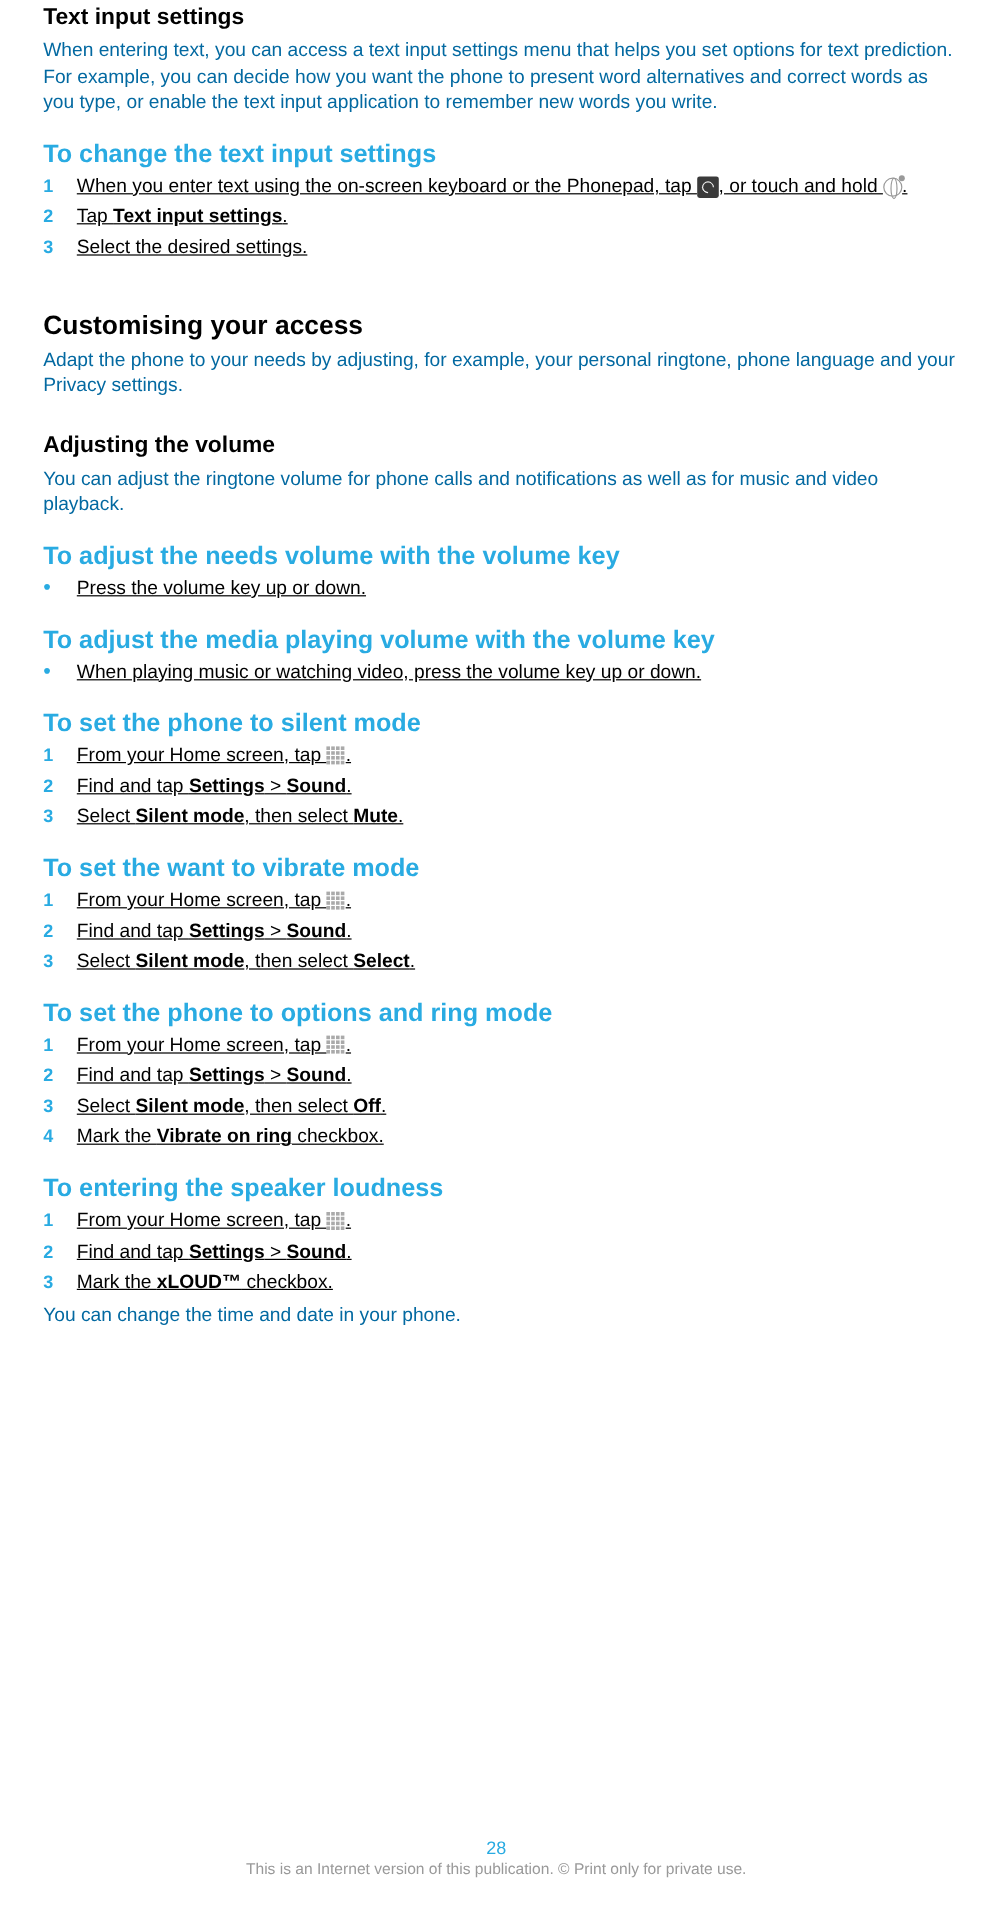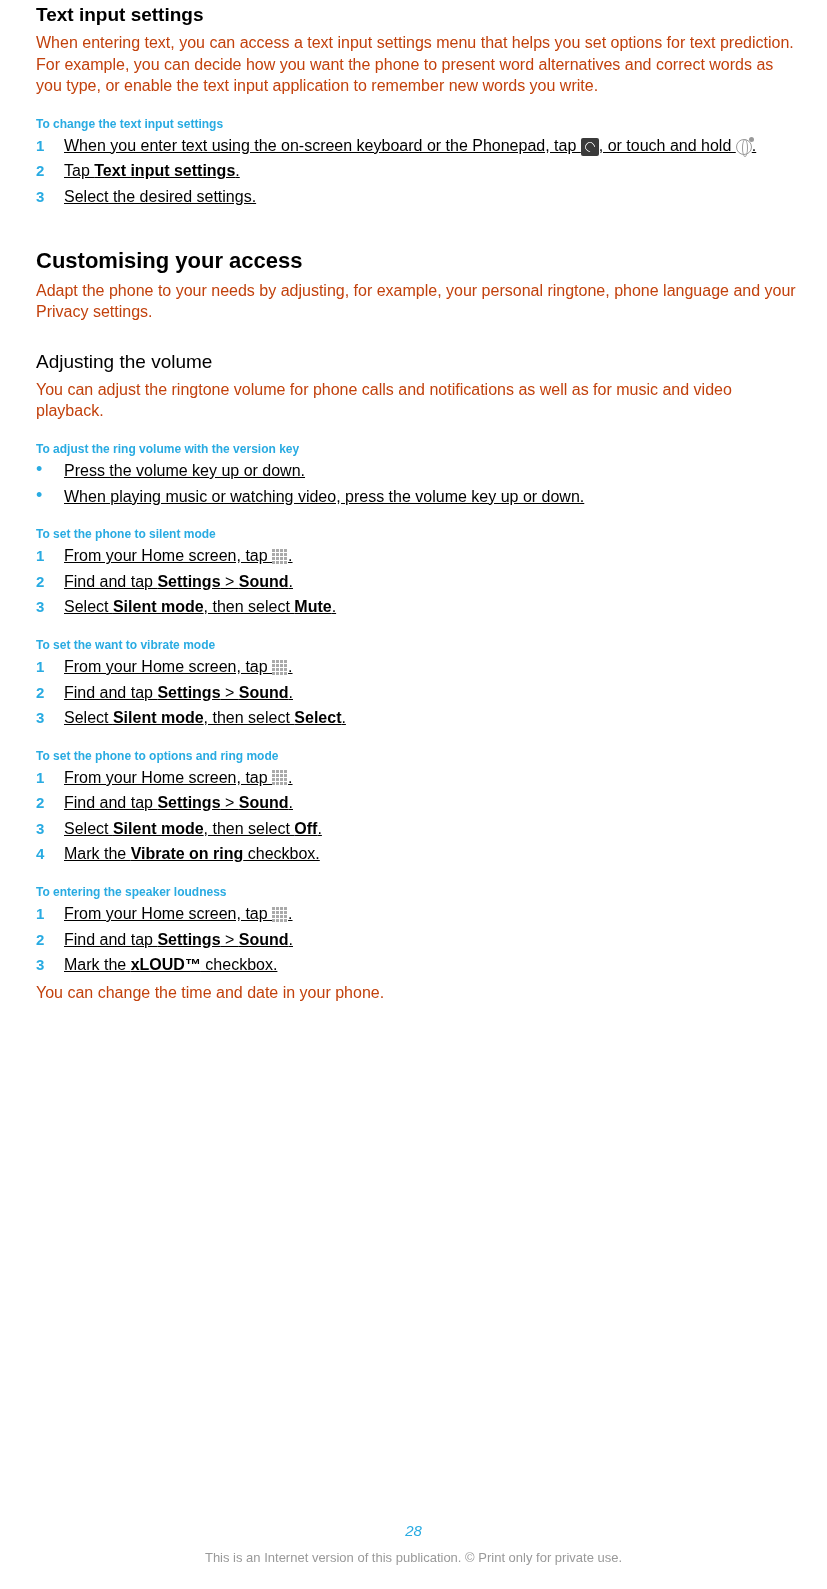--- a/index.html
+++ b/index.html
@@ -44,7 +44,7 @@
     }
     .para {
       font-size: 16px;
-      color: #c2410c;
+      color: #0369a1;
       margin-top: 6px;
       margin-left: 6px;
       line-height: 1.35;

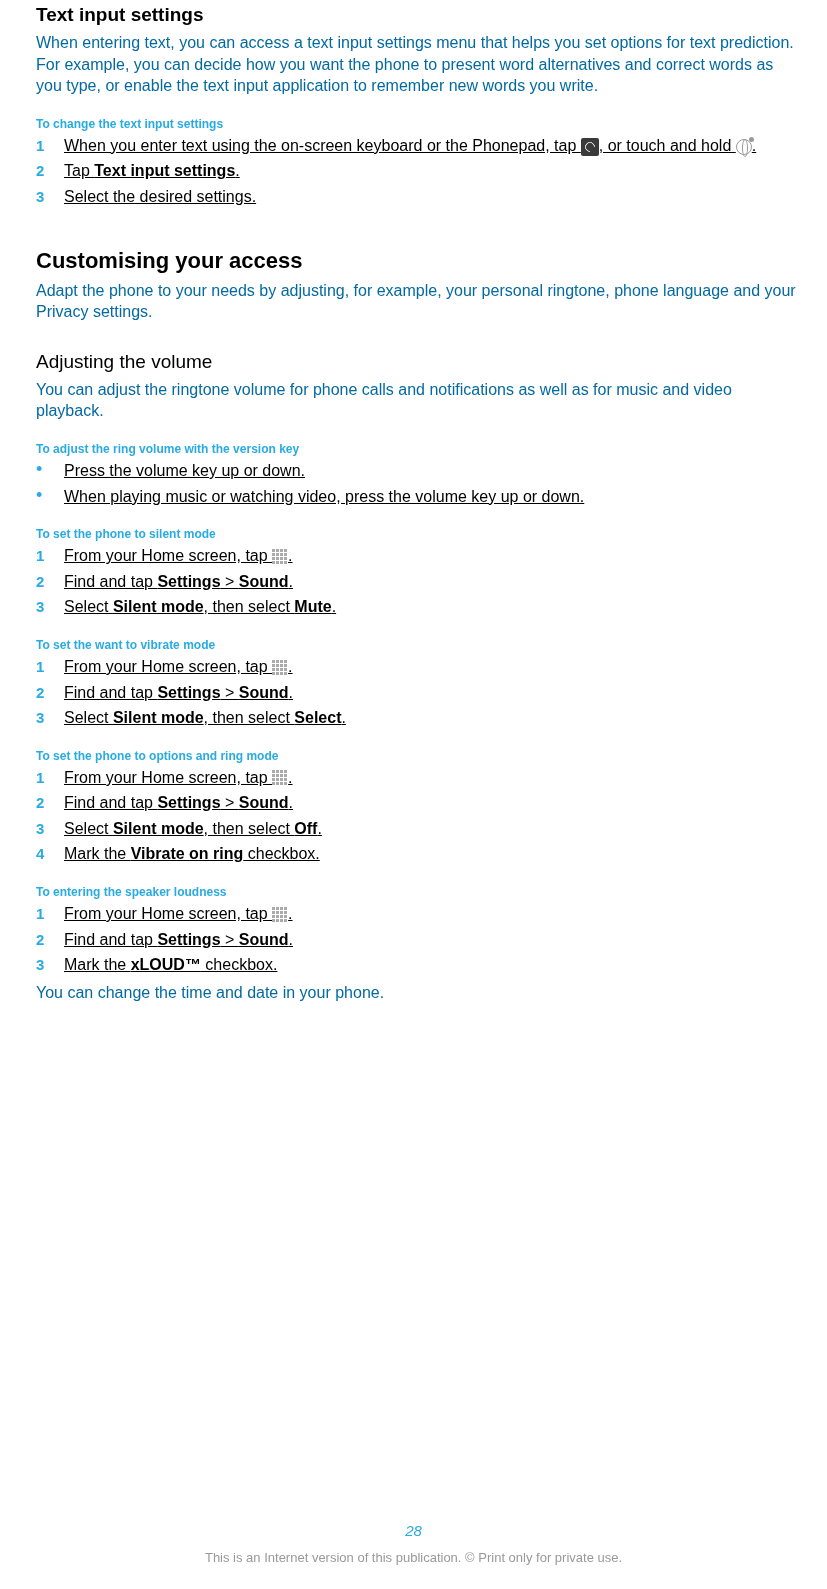--- a/index.html
+++ b/index.html
@@ -36,7 +36,7 @@
       margin-left: 6px;
     }
     .h3 {
-      font-size: 12px;
+      font-size: 21px;
       font-weight: bold;
       color: #29abe2;
       margin-top: 20px;

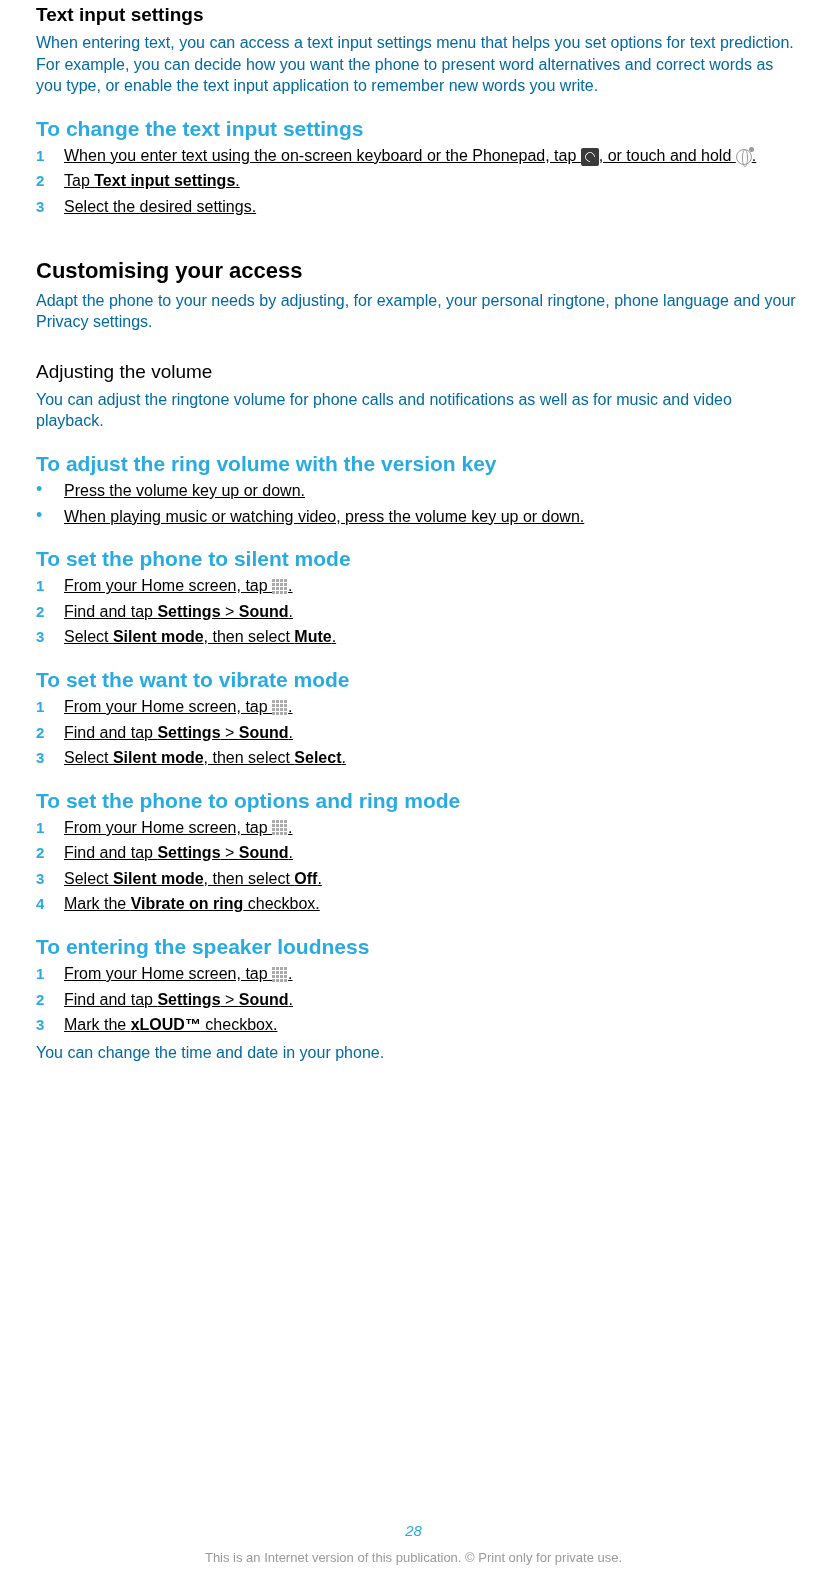--- a/index.html
+++ b/index.html
@@ -30,7 +30,7 @@
     }
     .h2 {
       font-size: 19px;
-      font-weight: normal;
+      font-weight: bold;
       color: #000;
       margin-top: 28px;
       margin-left: 6px;

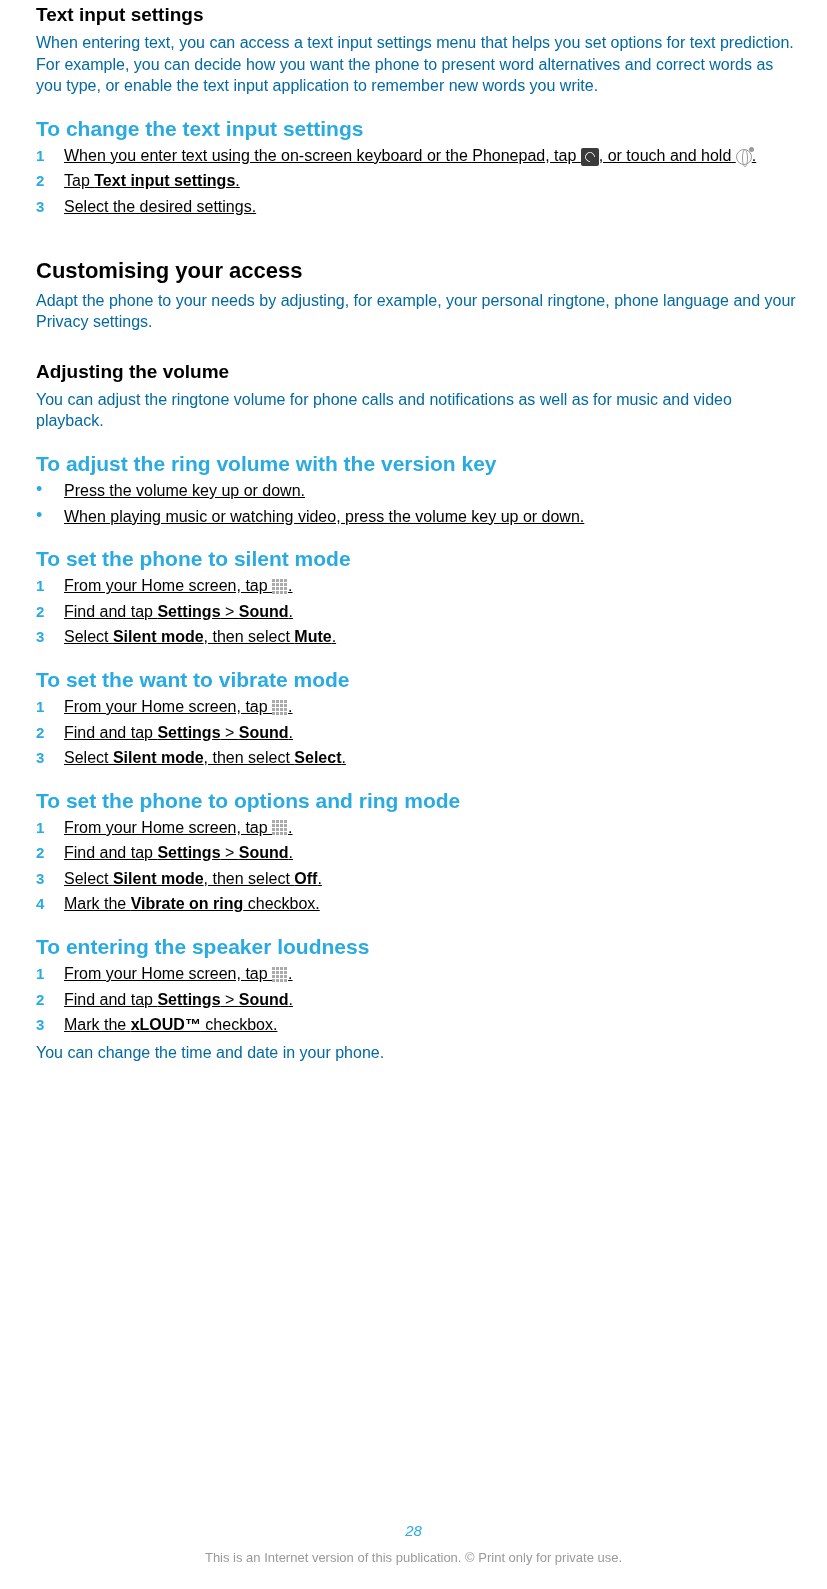--- a/index.html
+++ b/index.html
@@ -183,7 +183,7 @@
   <div class="h2">Adjusting the volume</div>
   <div class="para">You can adjust the ringtone volume for phone calls and notifications as well as for music and video playback.</div>
 
-  <div class="h3">To adjust the ring volume with the version key</div>
+  <div class="h3">To adjust the needs volume with the volume key</div>
   <div class="steps-block">
     <div class="step-row">
       <div class="bullet">•</div>

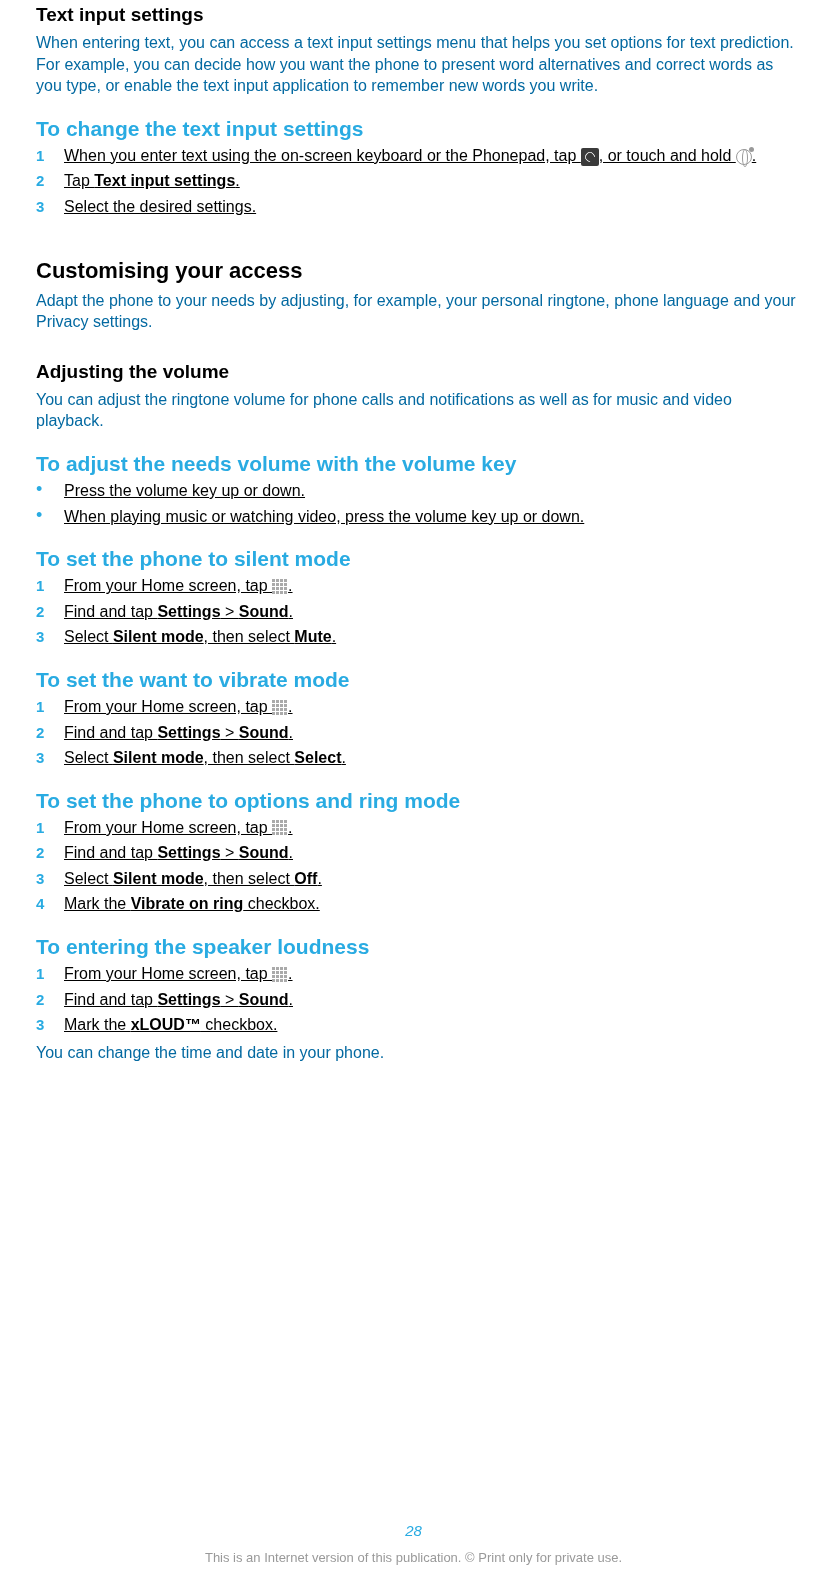--- a/index.html
+++ b/index.html
@@ -191,6 +191,7 @@
     </div>
   </div>
 
+  <div class="h3">To adjust the media playing volume with the volume key</div>
   <div class="steps-block">
     <div class="step-row">
       <div class="bullet">•</div>

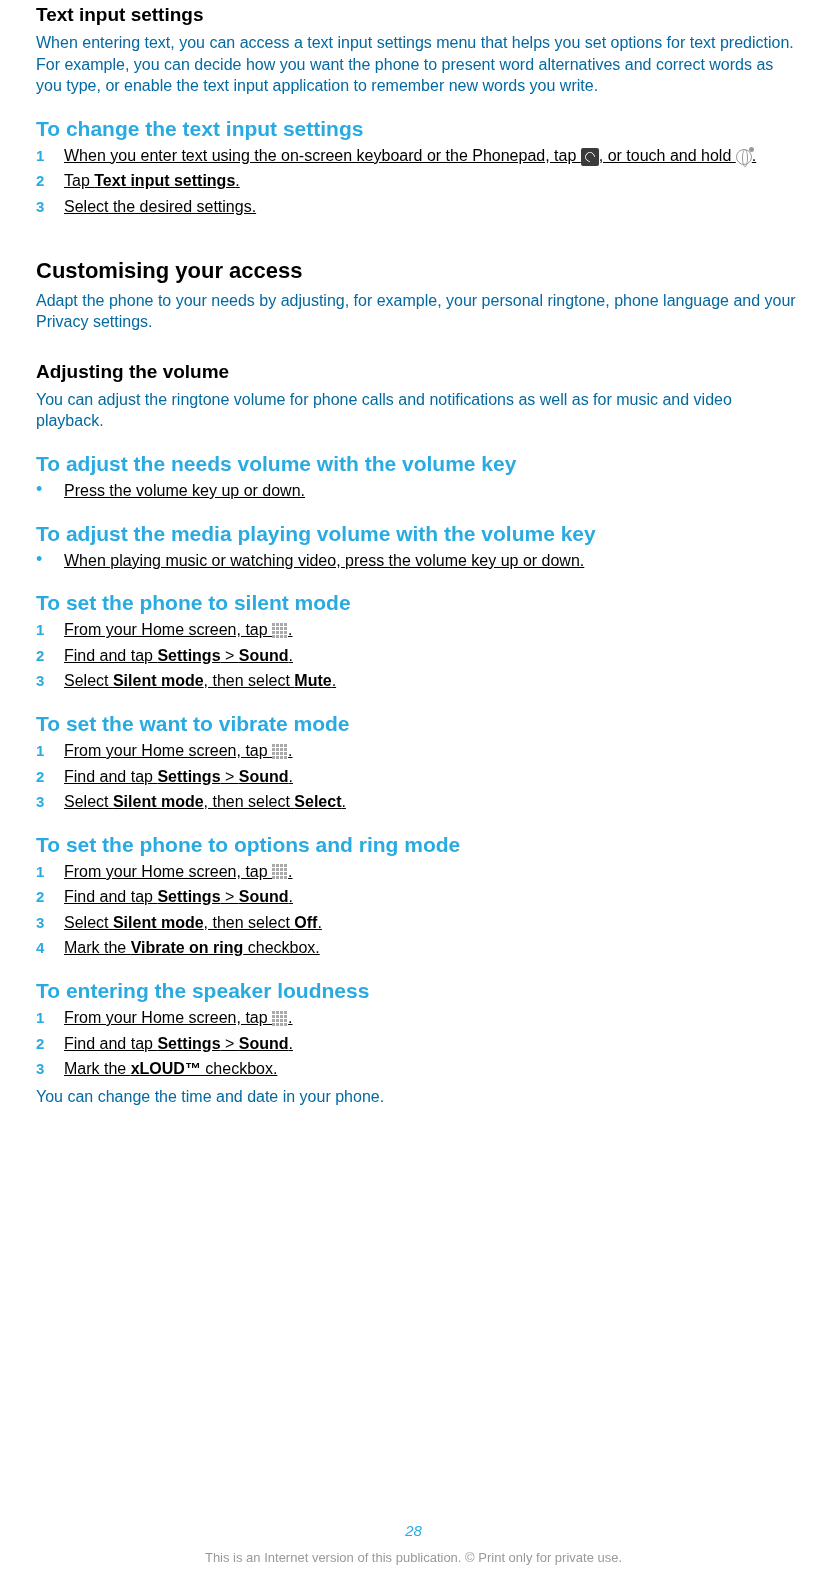--- a/index.html
+++ b/index.html
@@ -132,12 +132,11 @@
     }
     .page-num {
       position: absolute;
-      bottom: 50px;
+      bottom: 40px;
       width: 100%;
       text-align: center;
       color: #29abe2;
       font-size: 15px;
-      font-style: italic;
     }
     .footer-text {
       position: absolute;

